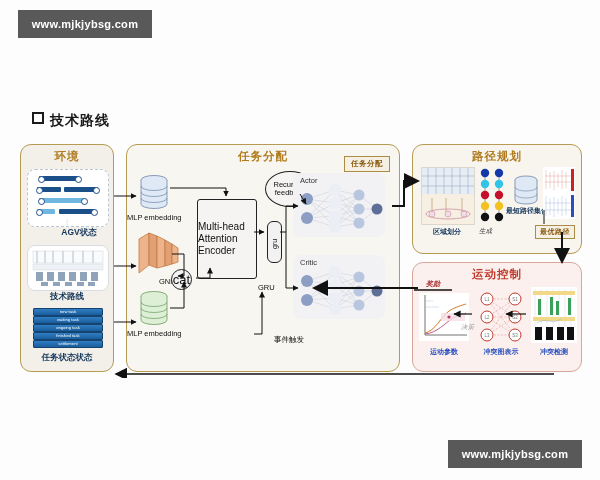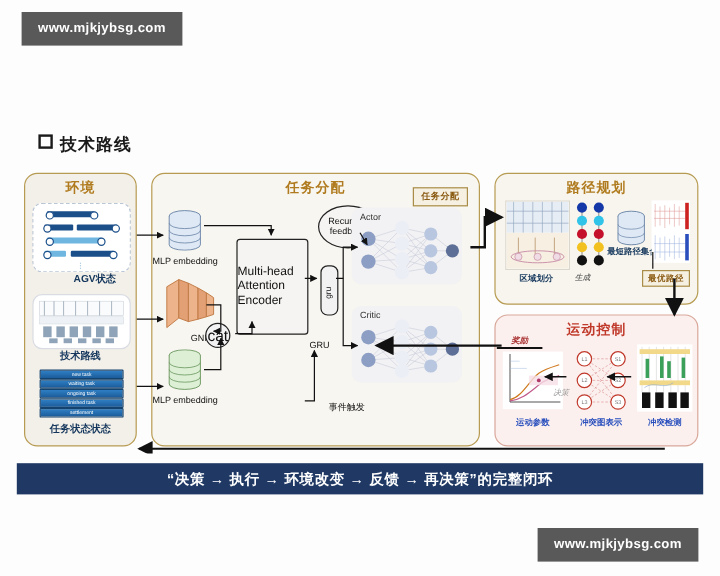--- a/index.html
+++ b/index.html
@@ -594,7 +594,6 @@
     </svg>
   </div>
 
-  <div class="banner">“决策 → 执行 → 环境改变 → 反馈 → 再决策”的完整闭环</div>
 
 </div>
 

